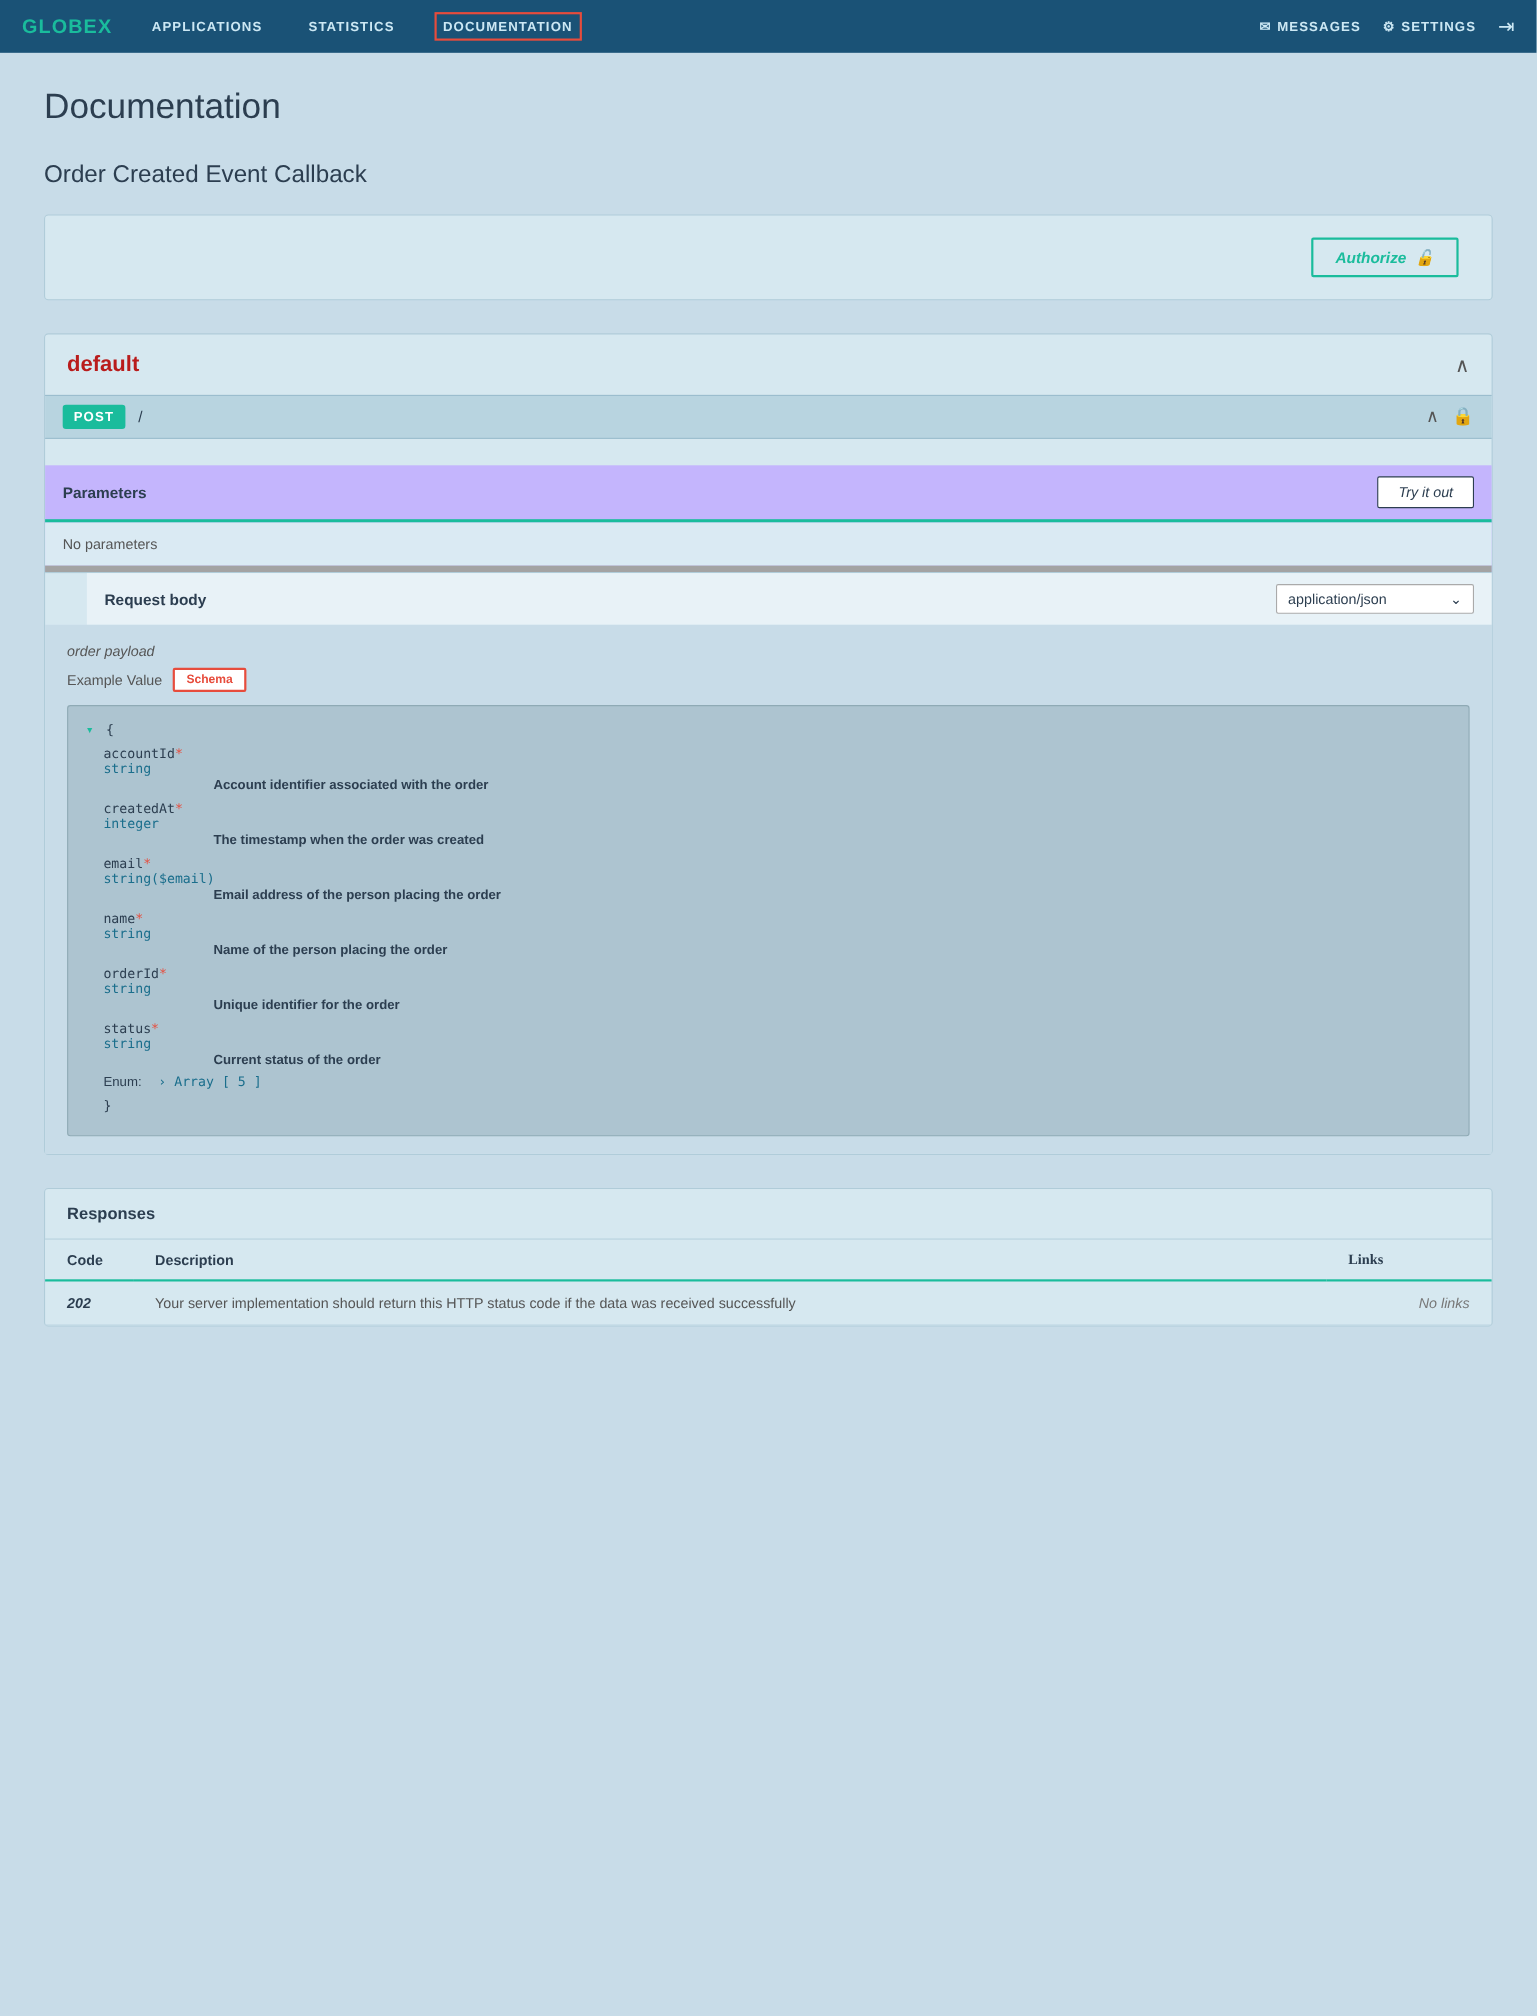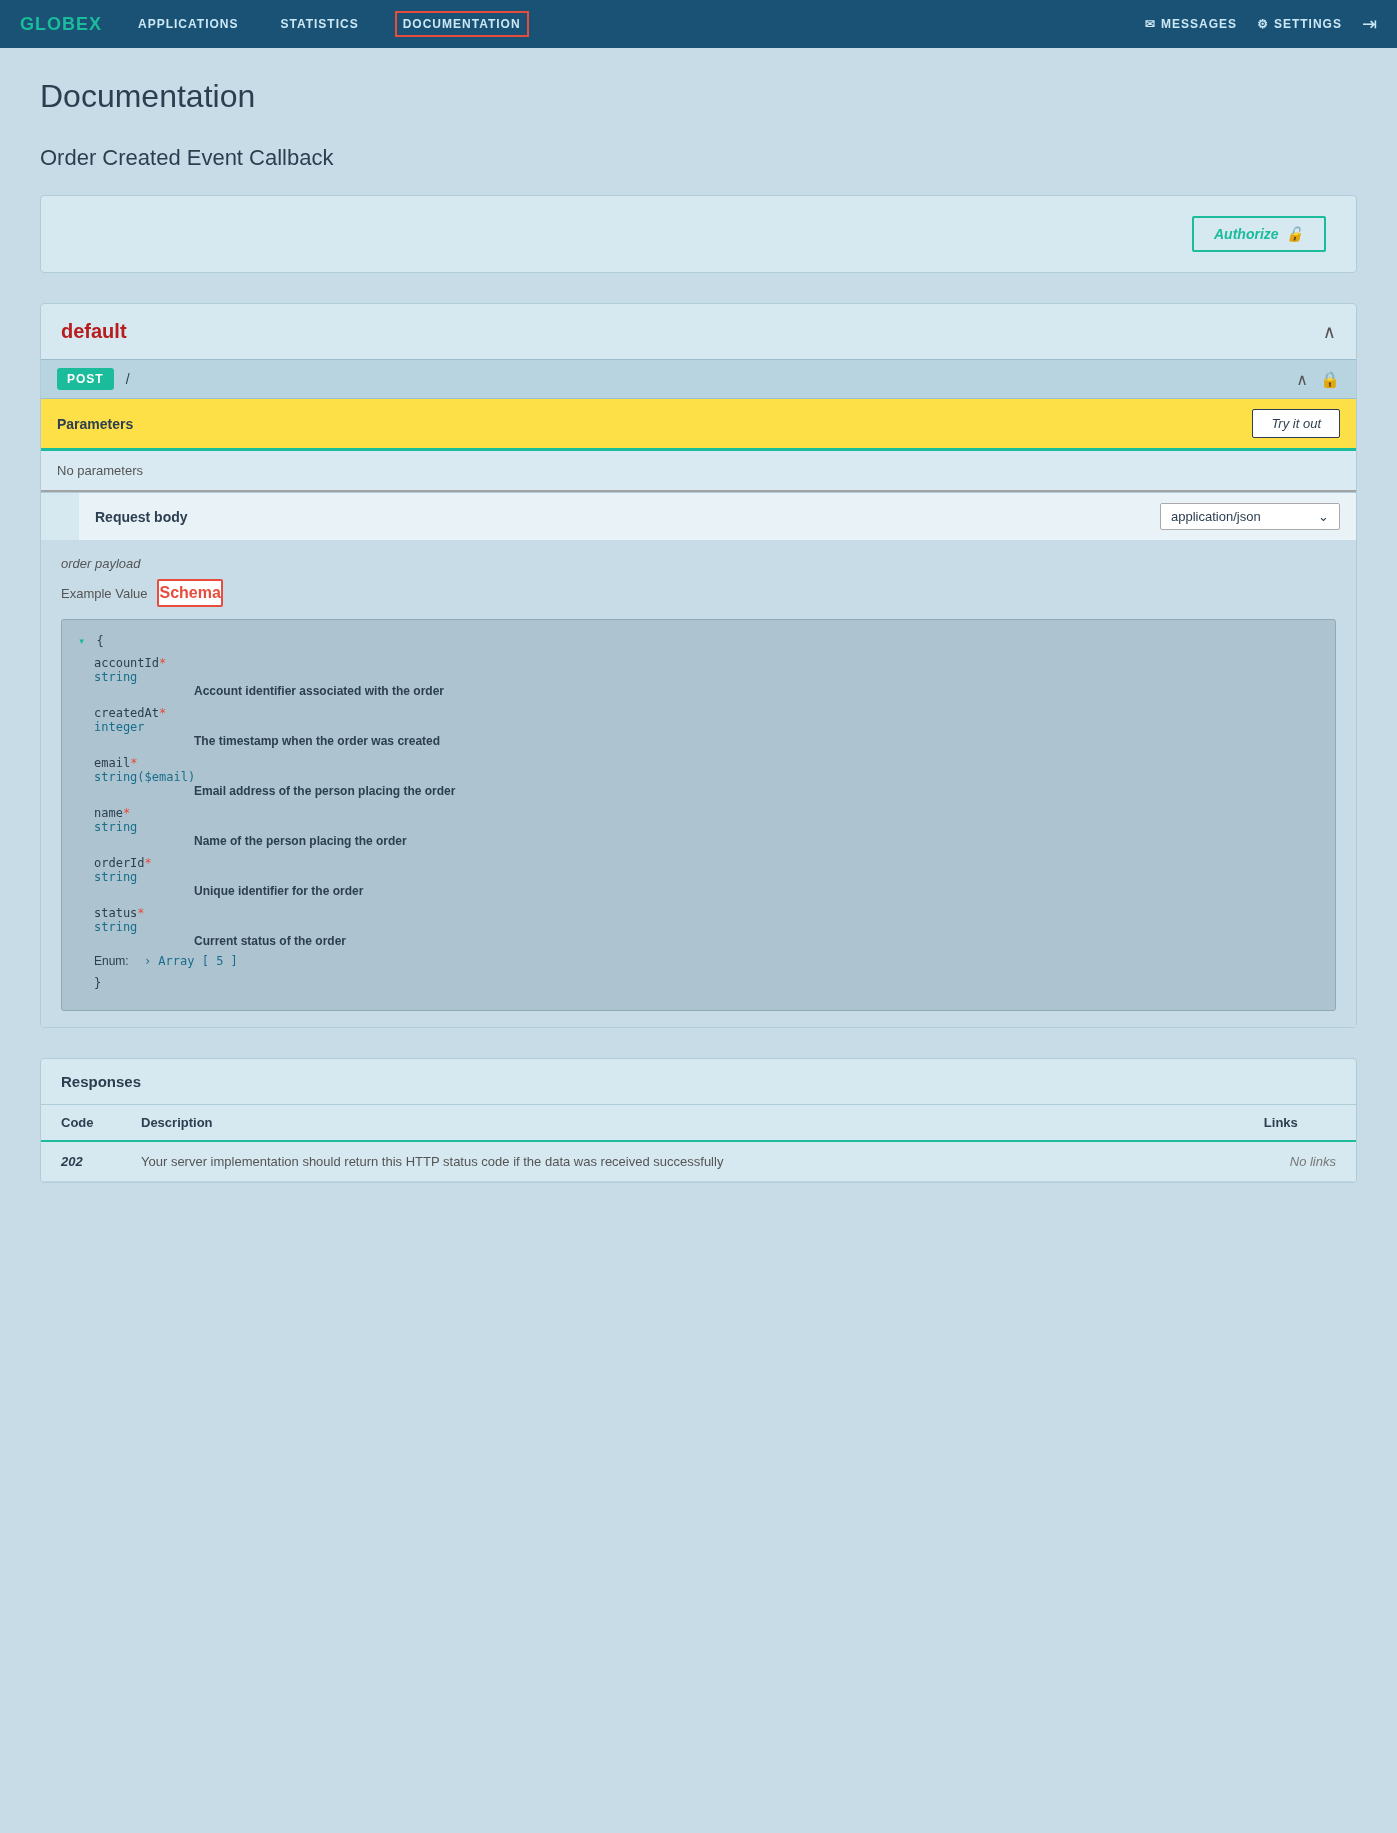--- a/index.html
+++ b/index.html
@@ -179,8 +179,9 @@
 
     
     .parameters-section {
-      background: #fde047;
-      border-bottom: 2px solid #a3a3a3;
+      background: #c4b5fd;
+      border-bottom: 6px solid #a3a3a3;
+      margin-top: 24px;
     }
     .parameters-header {
       padding: 10px 16px;

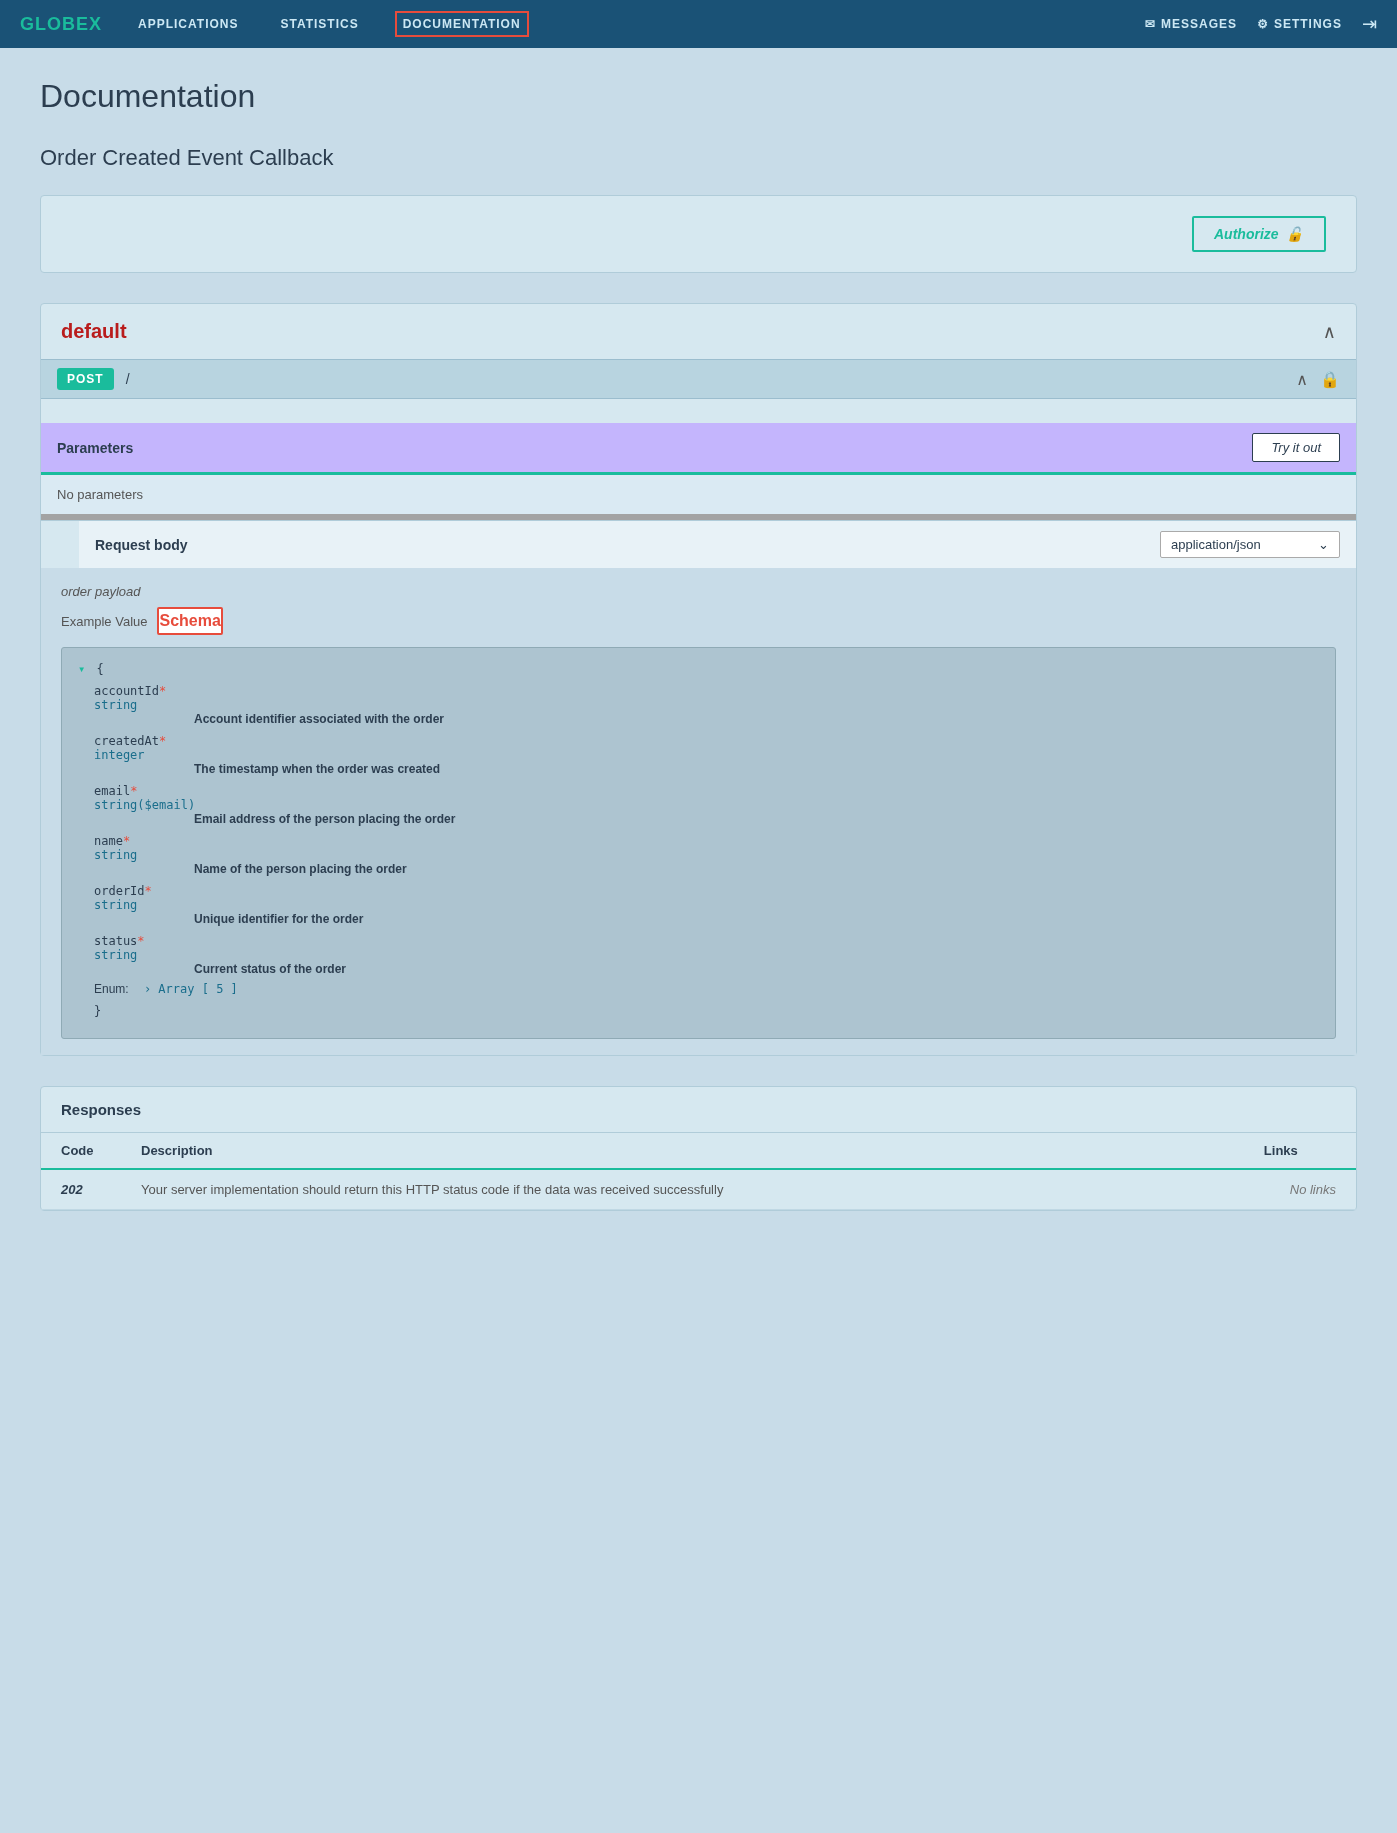--- a/index.html
+++ b/index.html
@@ -269,8 +269,8 @@
       border: 2px solid #e74c3c;
       background: white;
       color: #e74c3c;
-      padding: 3px 0;
-      font-size: 16px;
+      padding: 3px 10px;
+      font-size: 11px;
       cursor: pointer;
       border-radius: 2px;
       font-weight: bold;

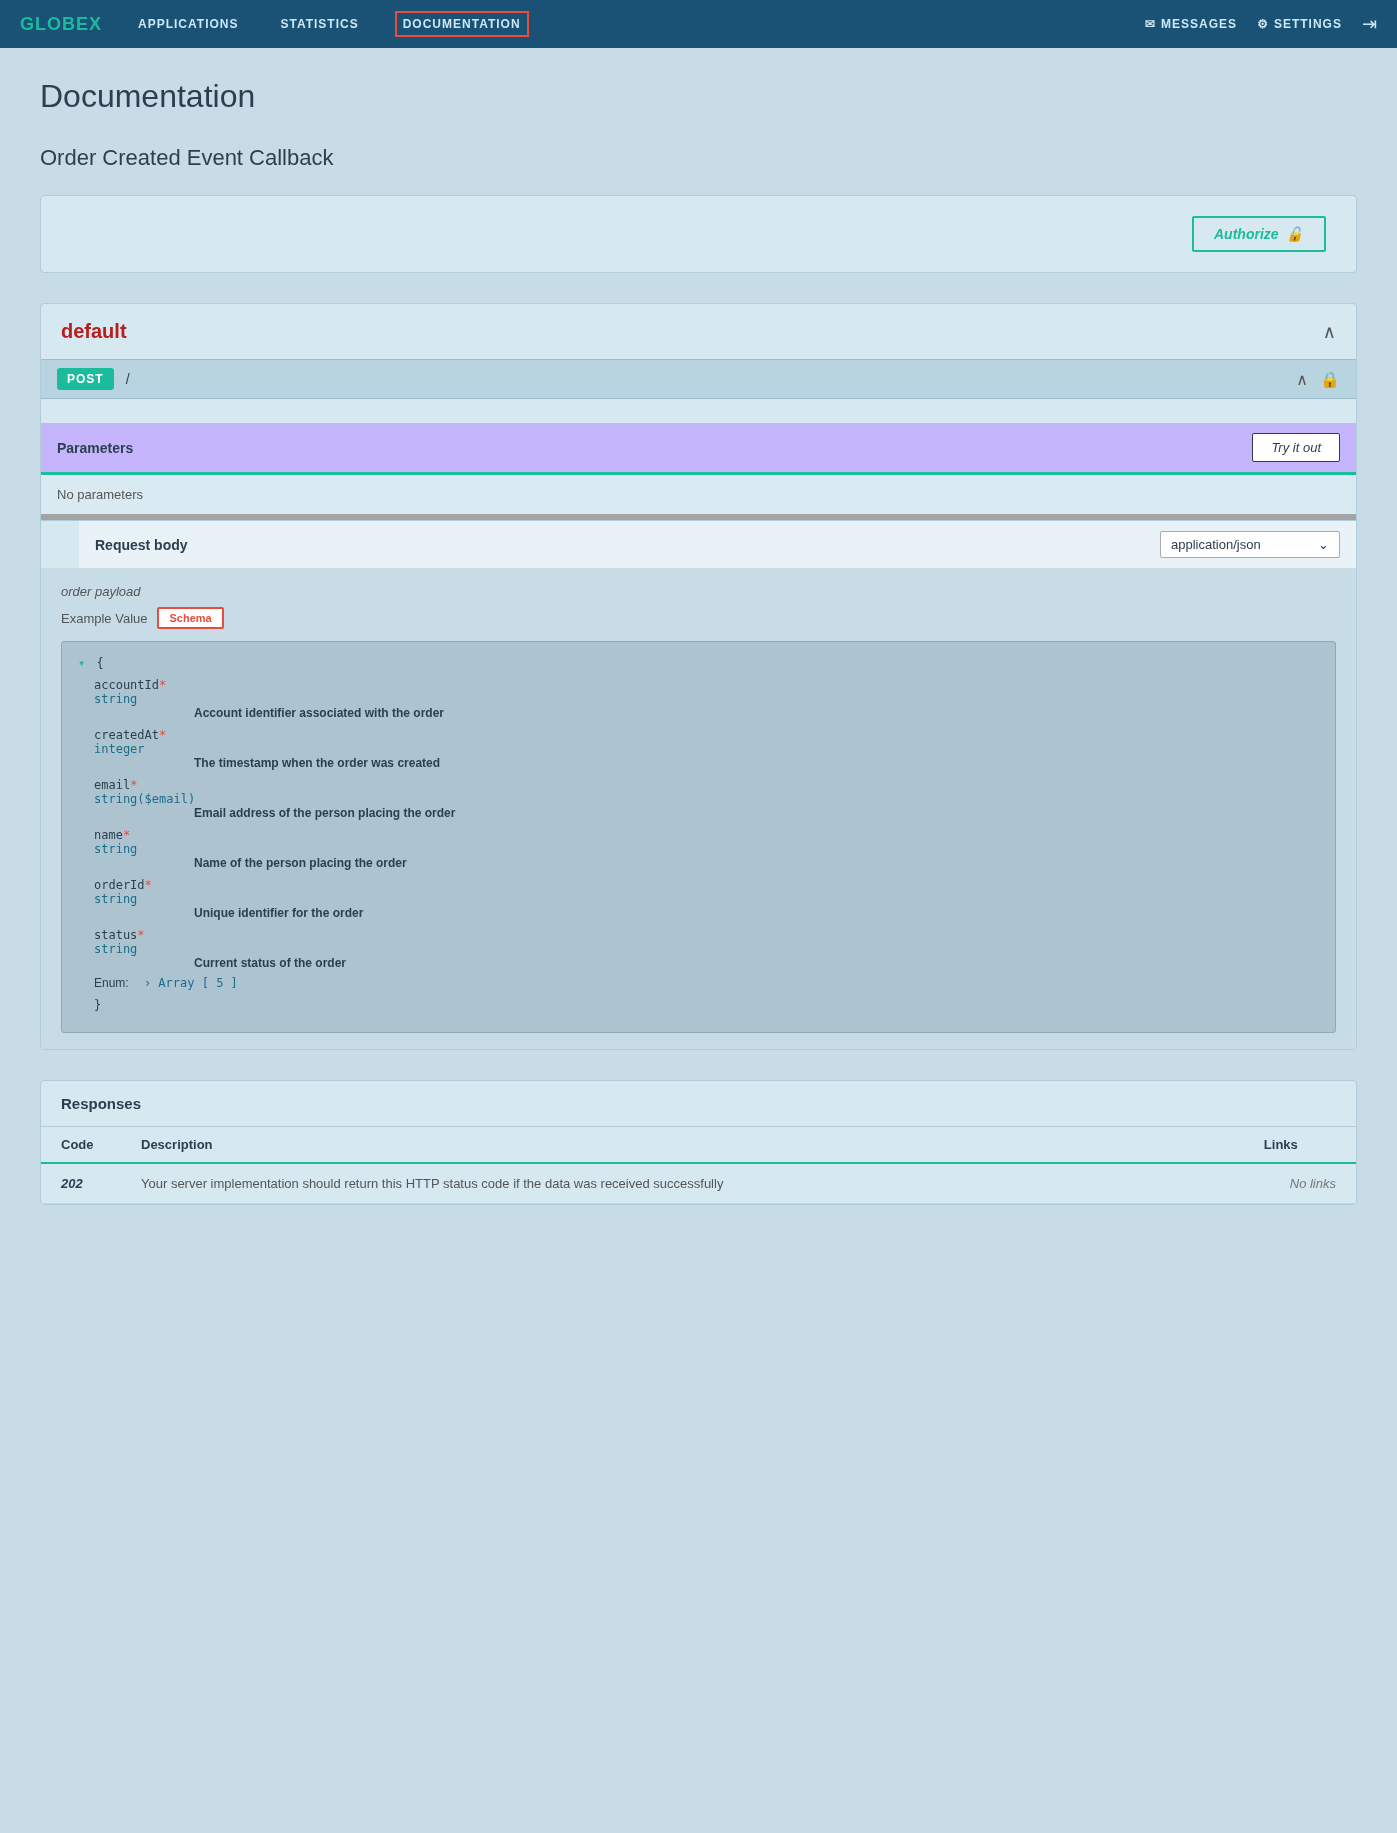--- a/index.html
+++ b/index.html
@@ -364,7 +364,8 @@
       background: #d6e8f0;
     }
     .responses-table th:last-child {
-      text-align: center;
+      text-align: left;
+      font-family: Liberation Serif, serif;
     }
     .responses-table td {
       padding: 12px 20px;

